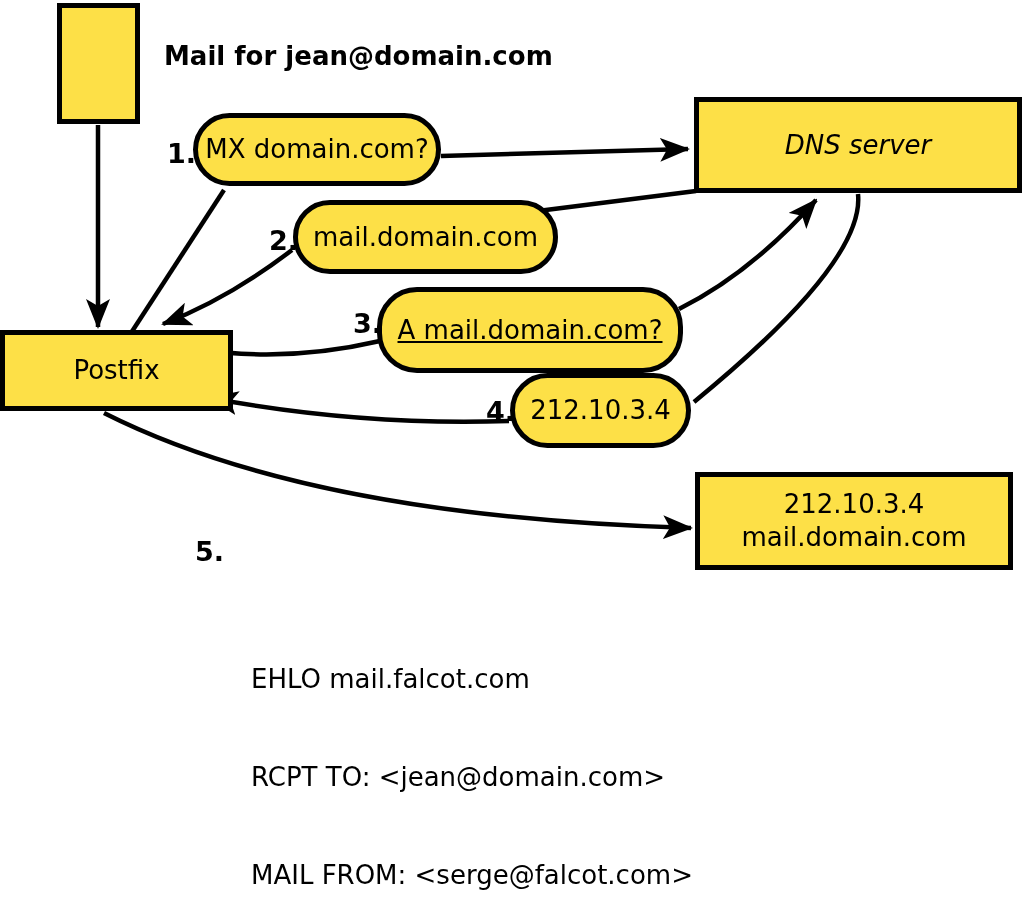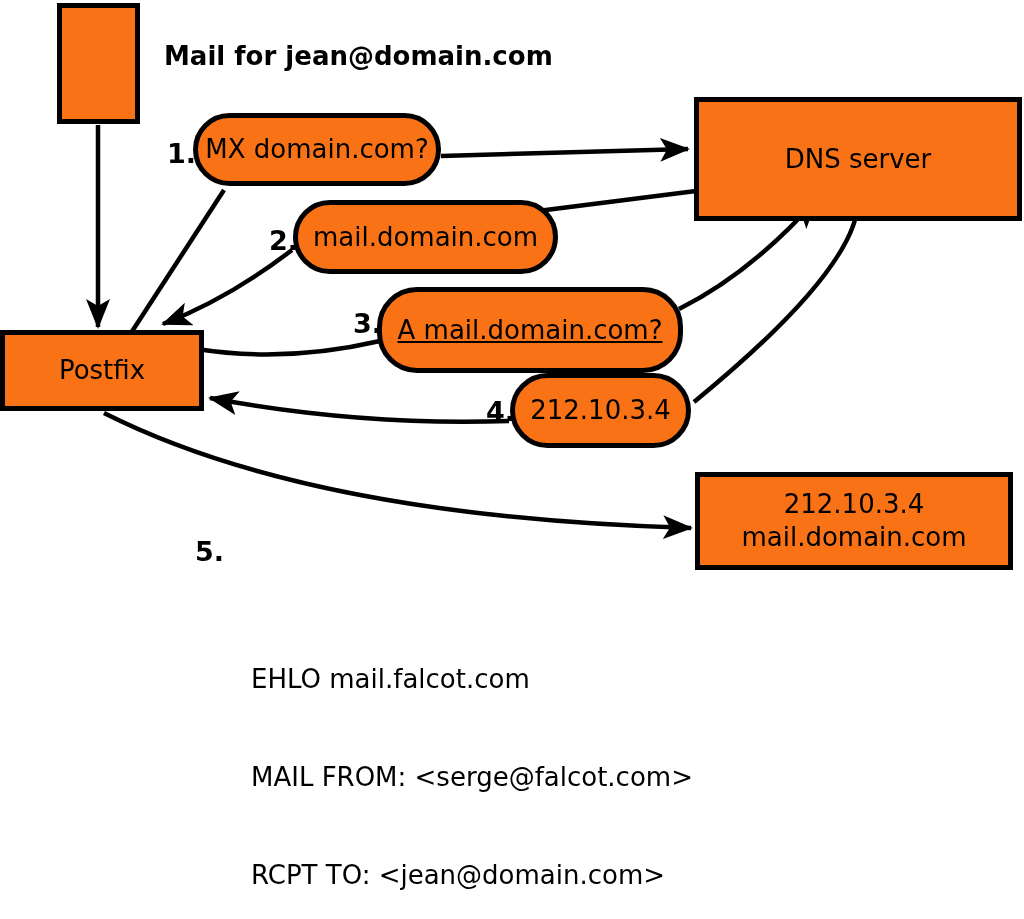--- a/index.html
+++ b/index.html
@@ -11,7 +11,7 @@
   }
   #wires{position:absolute;left:0;top:0;width:1024px;height:919px;}
   .node{
-    position:absolute;box-sizing:border-box;border:5px solid #000;background:#f97316;
+    position:absolute;box-sizing:border-box;border:5px solid #000;background:#fde047;
     display:flex;align-items:center;justify-content:center;text-align:center;
     font-size:26px;line-height:33px;
   }

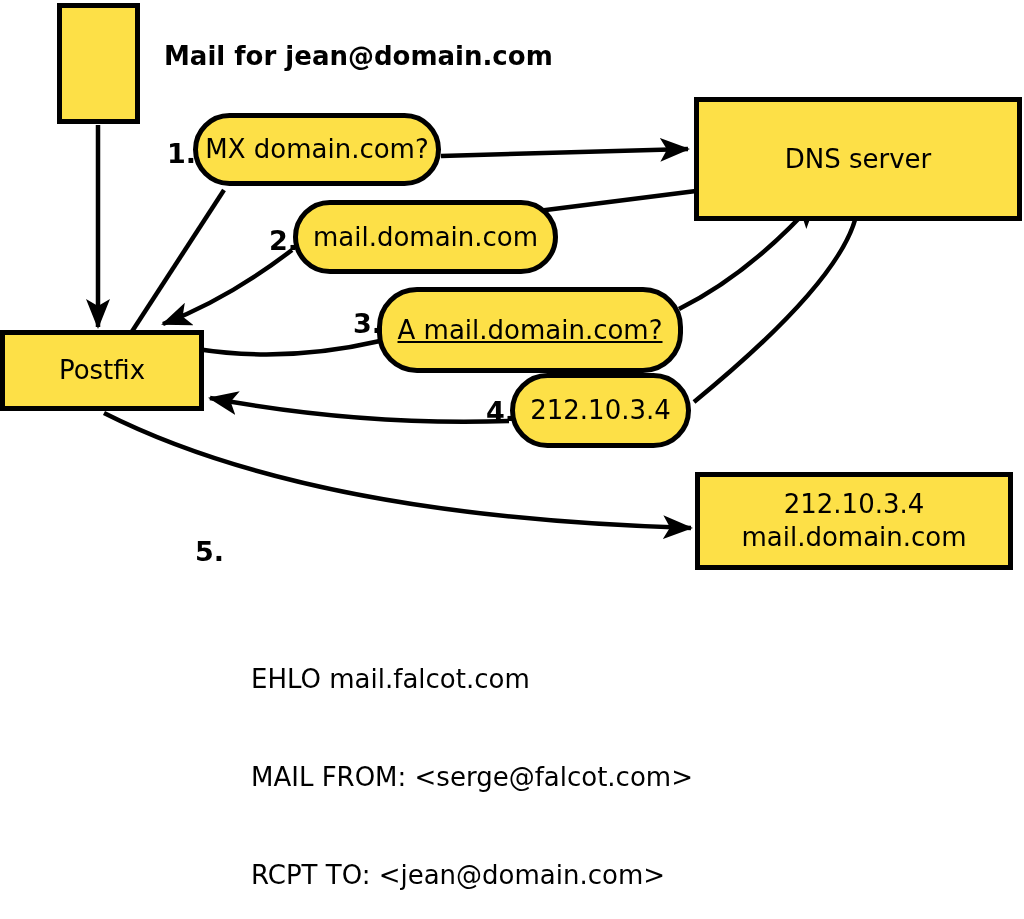--- a/index.html
+++ b/index.html
@@ -60,7 +60,7 @@
     <span>Postfix</span>
   </div>
 
-  <div class="node" style="left:694px;top:97px;width:328px;height:124px;">
+  <div class="node" style="left:694px;top:97px;width:328px;height:96px;font-style:italic;">
     <span>DNS server</span>
   </div>
 

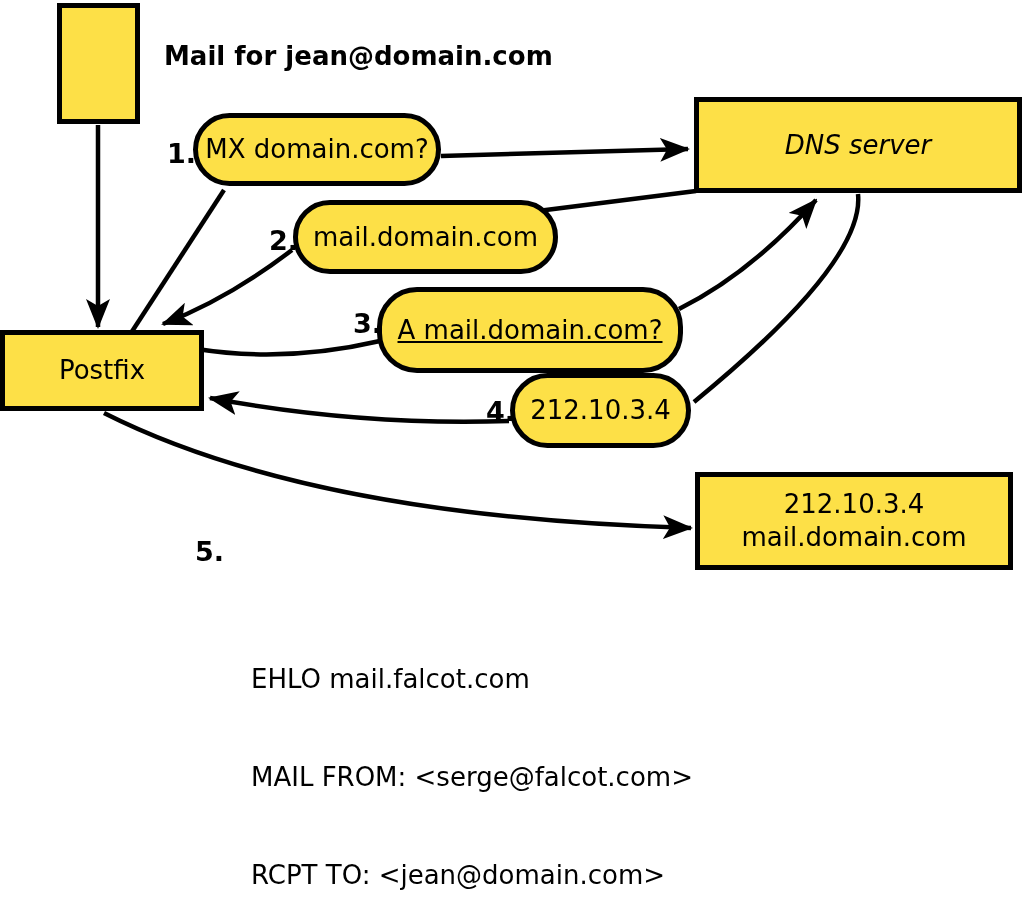--- a/index.html
+++ b/index.html
@@ -56,7 +56,7 @@
 
   <div class="floating-label note" style="left:164px;top:41px;">Mail for jean@domain.com</div>
 
-  <div class="node" style="left:0px;top:330px;width:204px;height:81px;">
+  <div class="node" style="left:0px;top:330px;width:233px;height:81px;">
     <span>Postfix</span>
   </div>
 

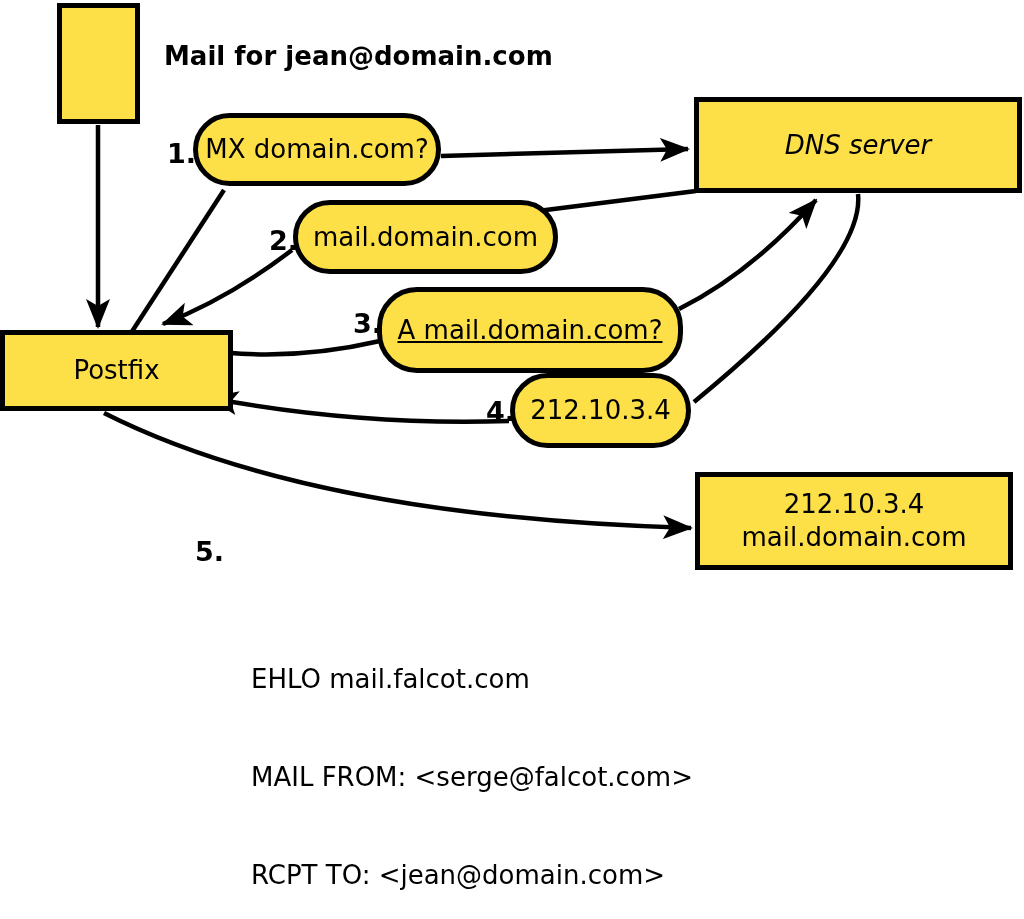--- a/index.html
+++ b/index.html
@@ -93,8 +93,8 @@
 
   <div class="smtp">
     <div class="line">EHLO mail.falcot.com</div>
+    <div class="line">RCPT TO: &lt;jean@domain.com&gt;</div>
     <div class="line">MAIL FROM: &lt;serge@falcot.com&gt;</div>
-    <div class="line">RCPT TO: &lt;jean@domain.com&gt;</div>
     
     
     

